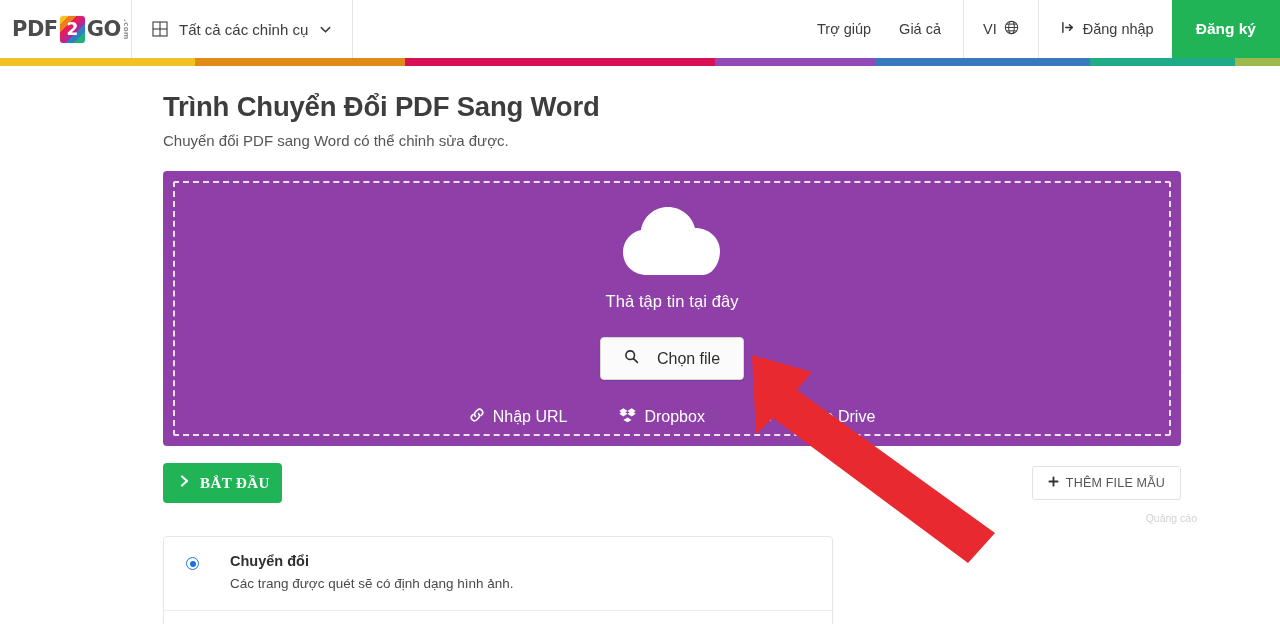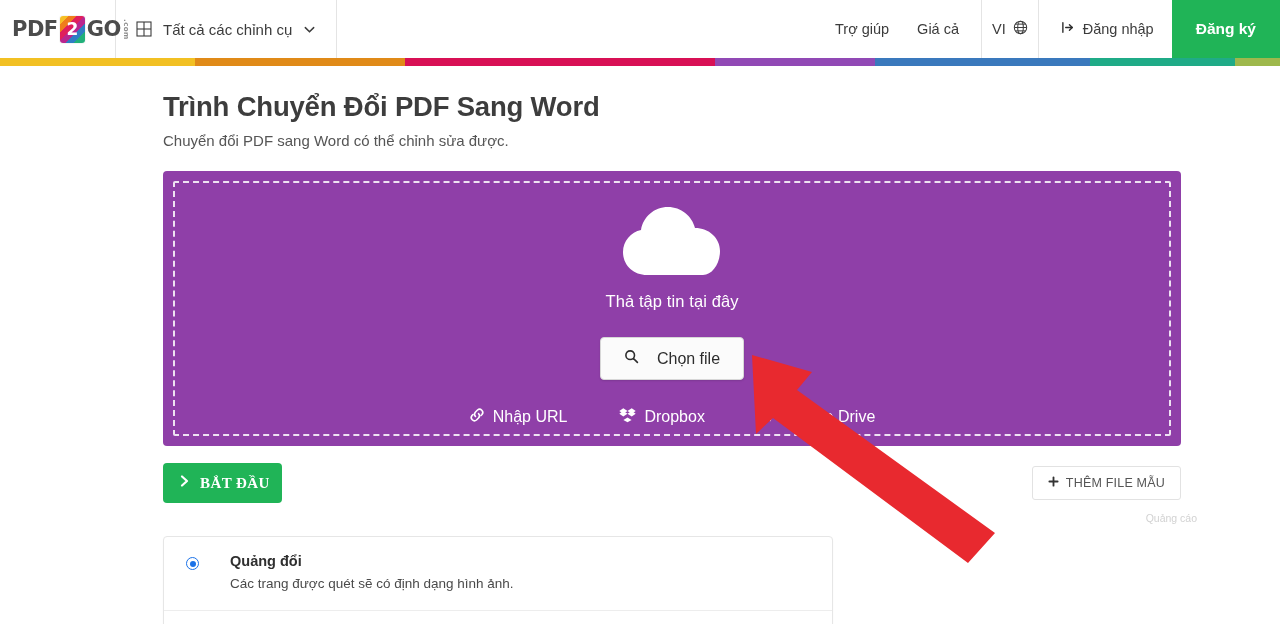--- a/index.html
+++ b/index.html
@@ -22,7 +22,7 @@
     border-bottom: none;
   }
   .logo-wrap {
-    width: 116px;
+    width: 132px;
     display: flex; 
     padding-left: 12px;
     border-right: 1px solid #e4e4e4;

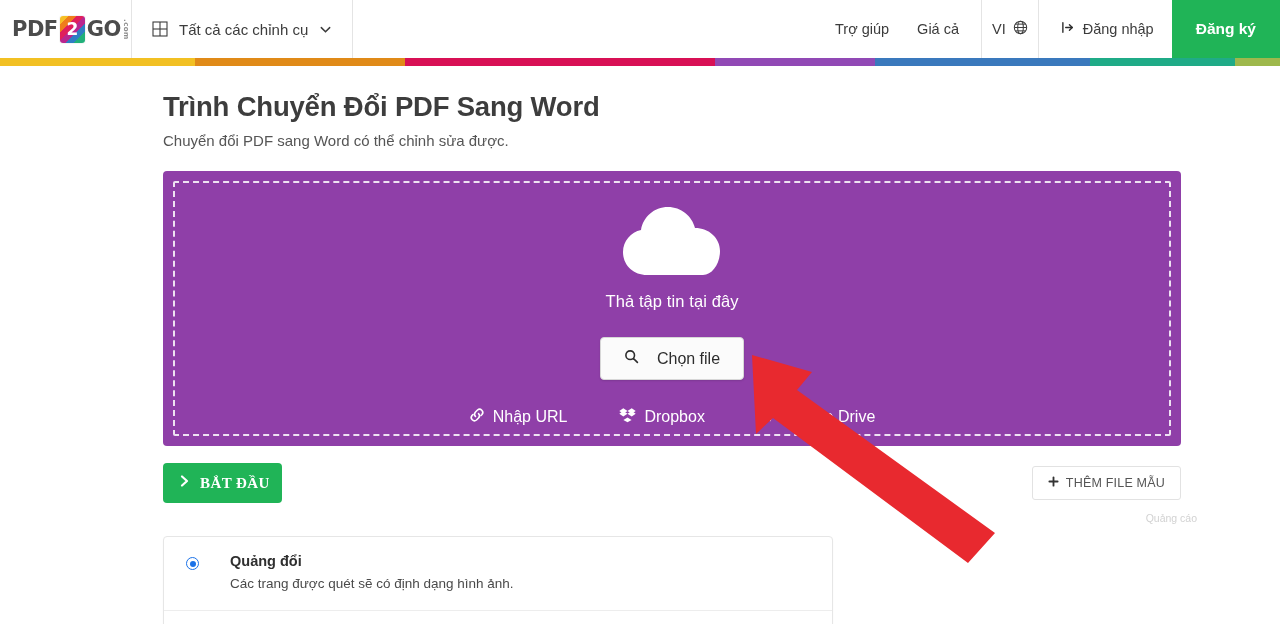--- a/index.html
+++ b/index.html
@@ -80,7 +80,7 @@
   }
   .lang-box {
     display:flex; align-items:center; gap:7px;
-    padding: 0 10px; height:100%;
+    padding: 0 19px; height:100%;
     border-left: 1px solid #e4e4e4;
     border-right: 1px solid #e4e4e4;
     font-size: 14.5px; cursor: pointer;

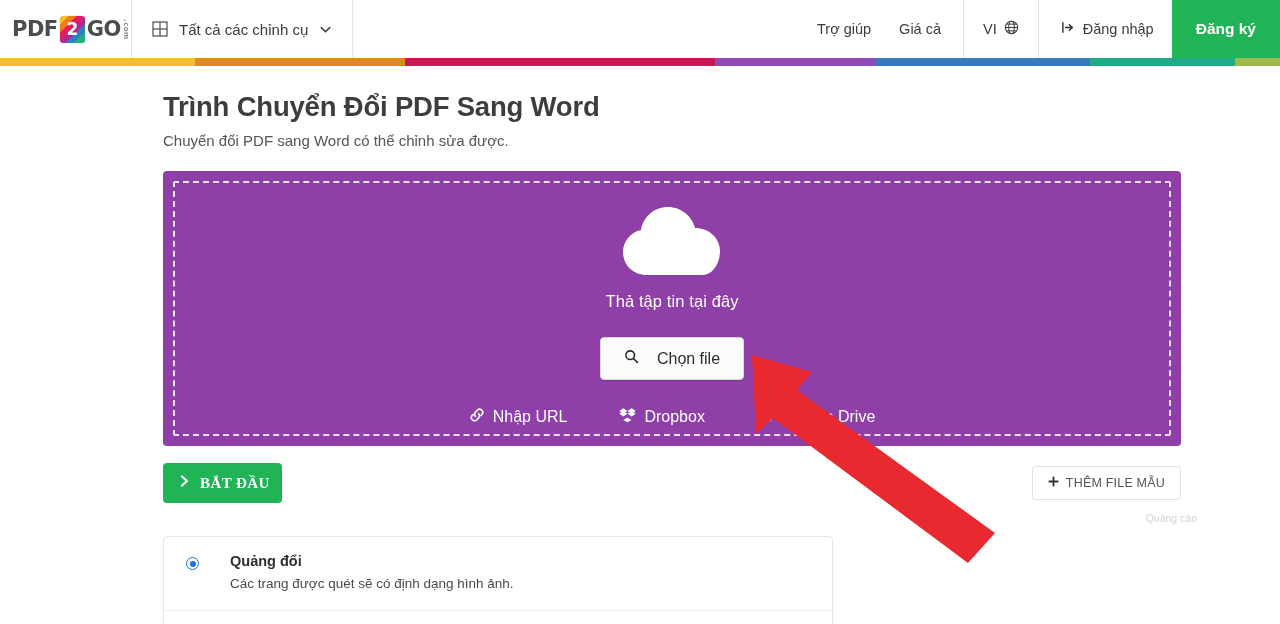--- a/index.html
+++ b/index.html
@@ -379,7 +379,7 @@
       <div class="opt-row">
         <div class="radio on"></div>
         <div class="opt-body">
-          <div class="opt-title">Quảng đổi</div>
+          <div class="opt-title">Chuyển đổi</div>
           <div class="opt-desc">Các trang được quét sẽ có định dạng hình ảnh.</div>
         </div>
       </div>

